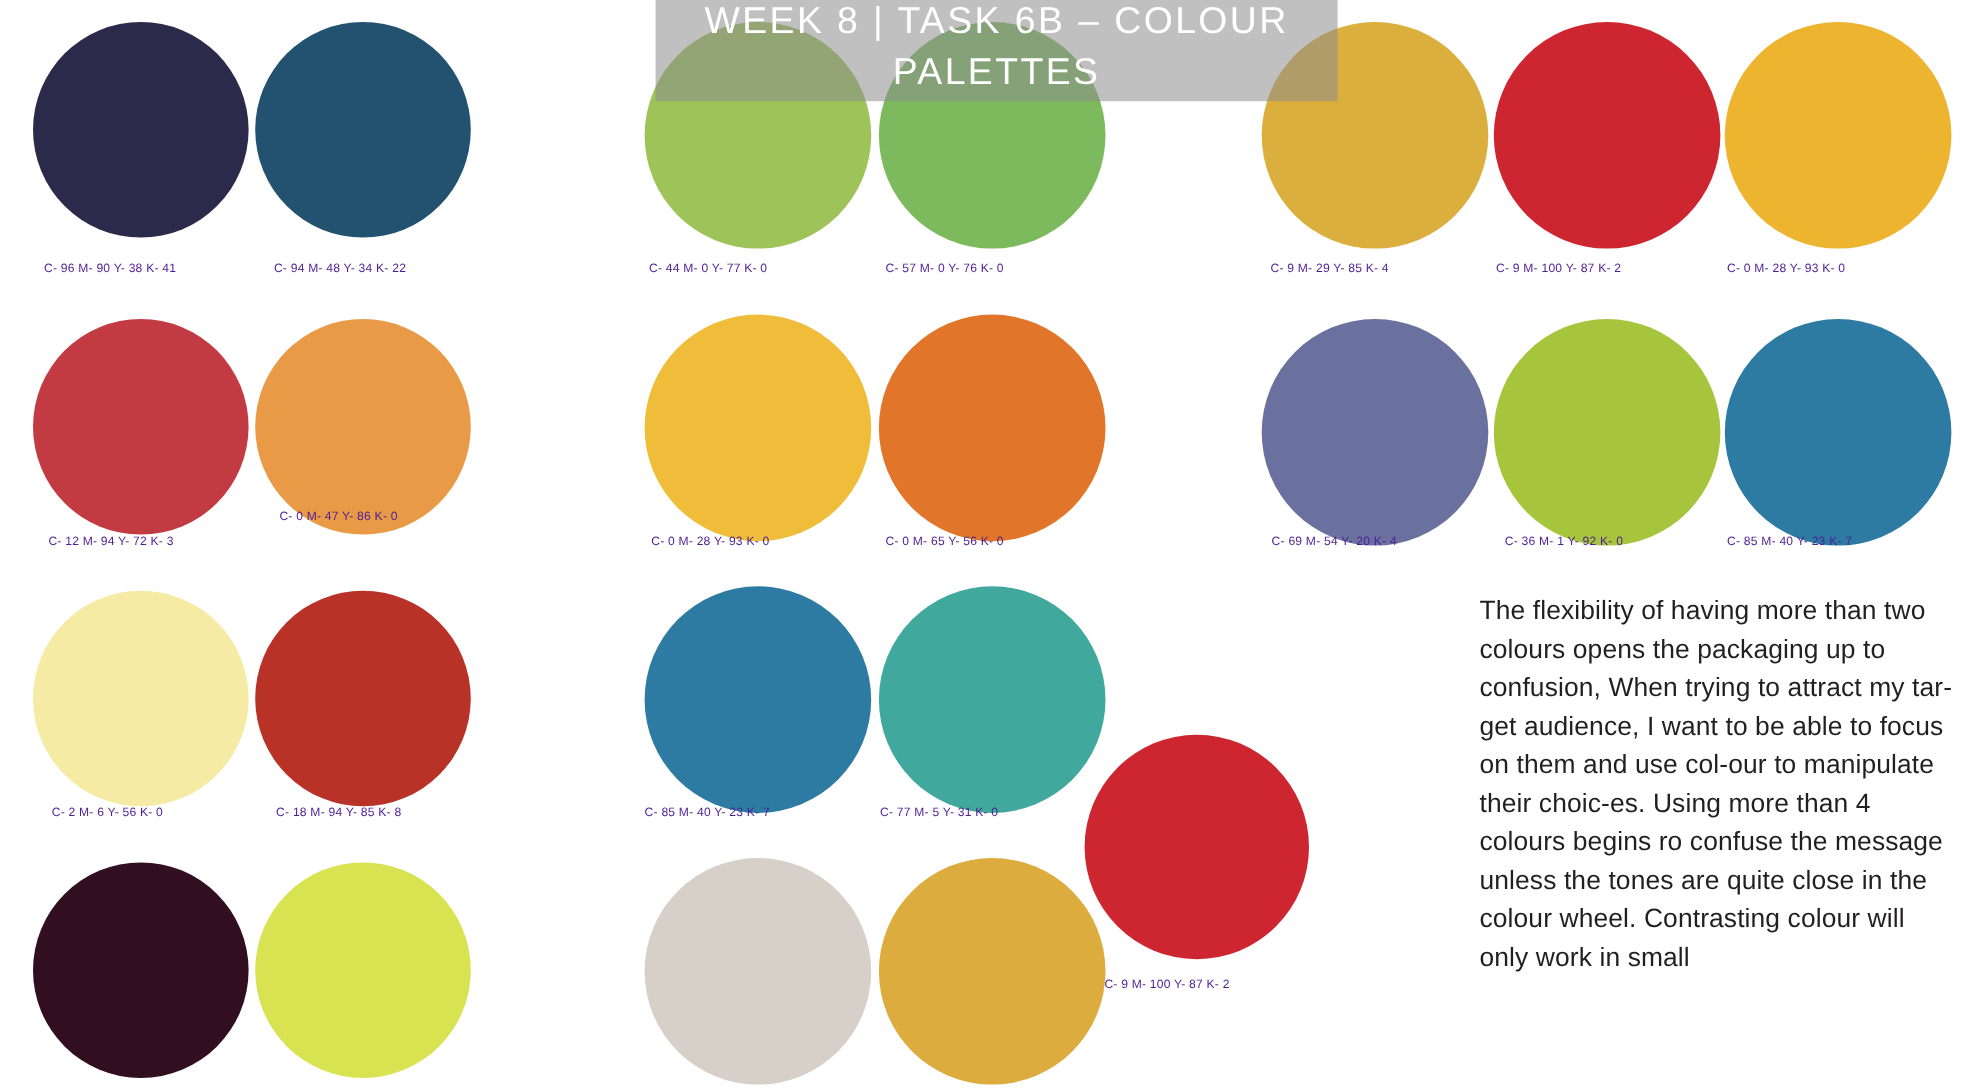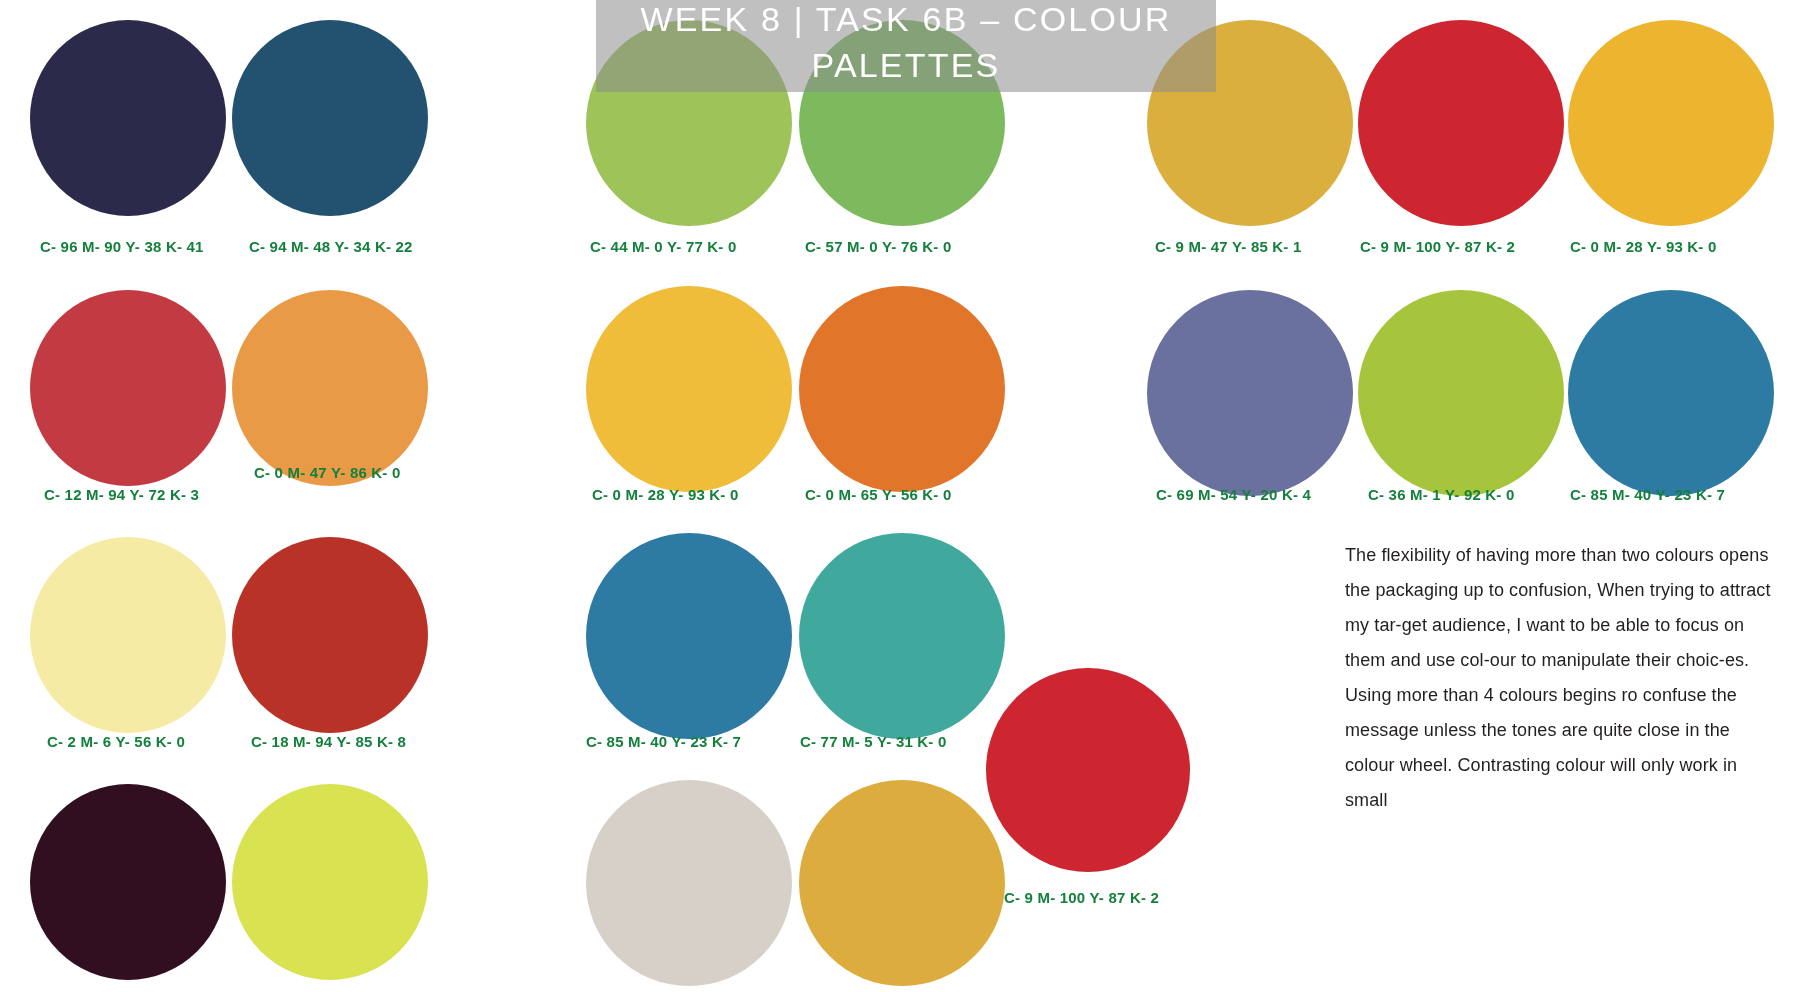--- a/index.html
+++ b/index.html
@@ -59,9 +59,9 @@
   
   .cmyk {
     position: absolute;
-    font-size: 15px;
-    font-weight: bold;
-    color: #15803d;
+    font-size: 11px;
+    font-weight: normal;
+    color: #4c1d95;
     letter-spacing: 0.2px;
     white-space: nowrap;
     z-index: 20;

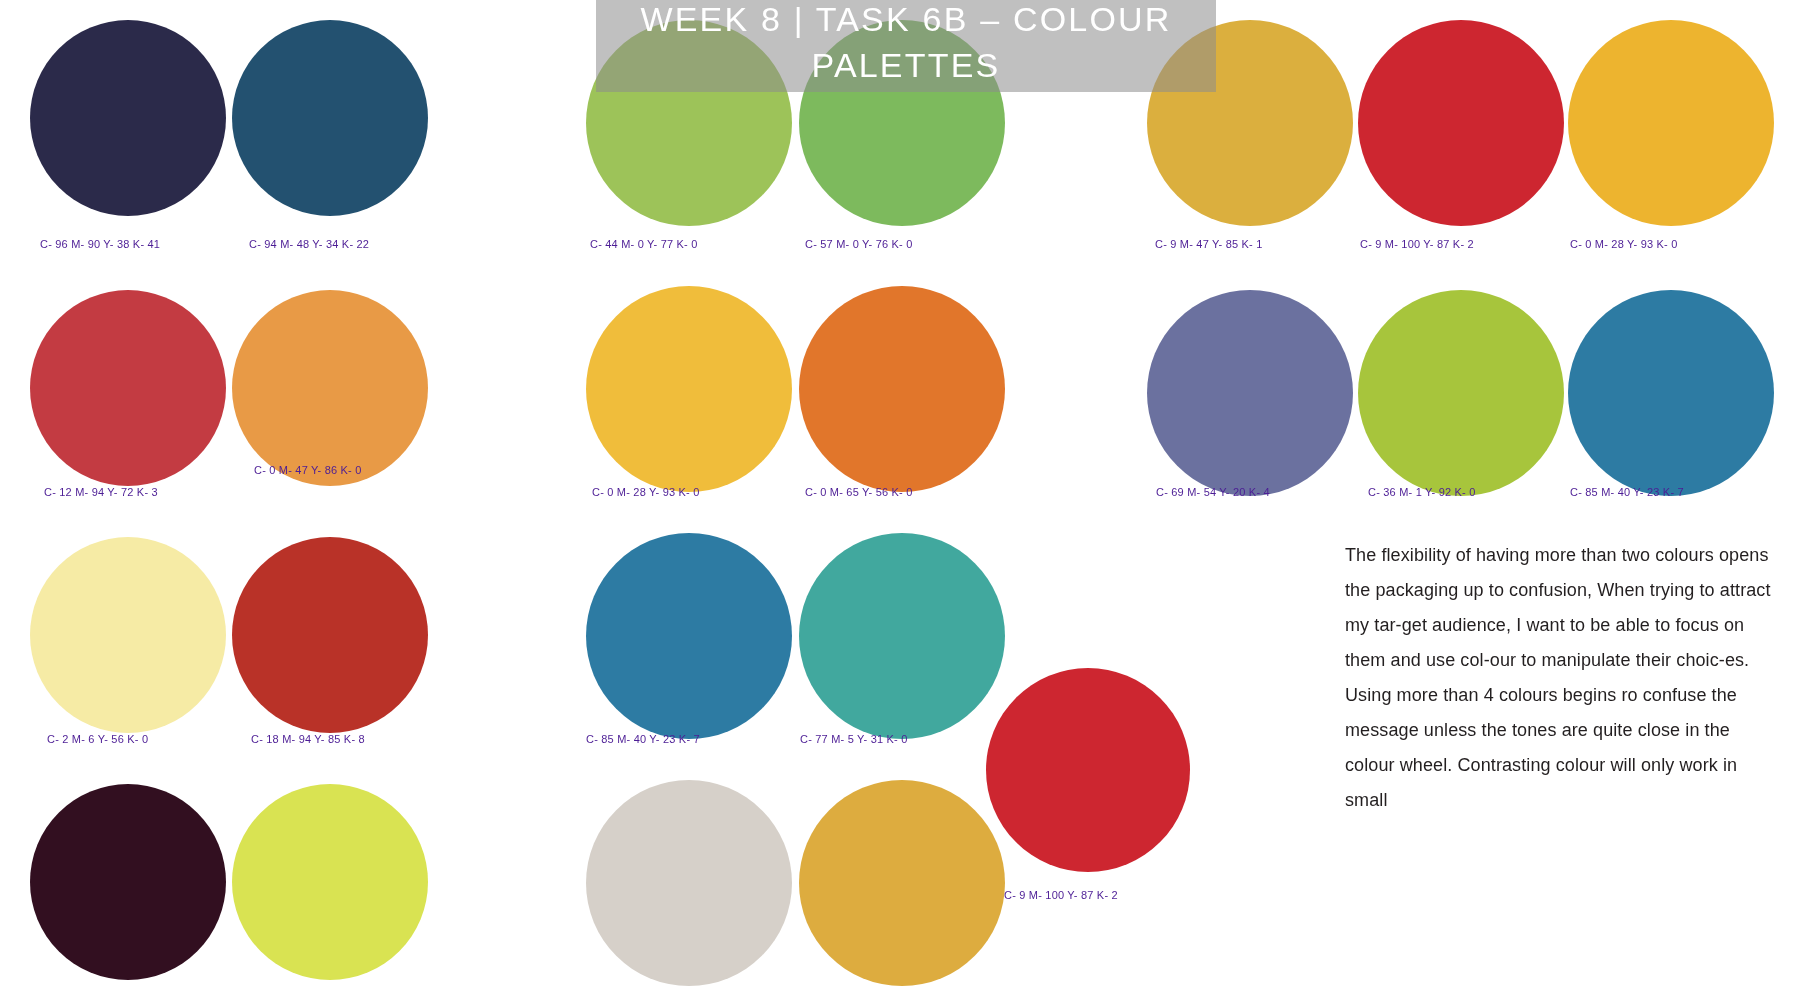--- a/index.html
+++ b/index.html
@@ -136,7 +136,7 @@
       <div class="cmyk" style="left: 586px; top: 733px;">C- 85 M- 40 Y- 23 K- 7</div>
       <div class="cmyk" style="left: 800px; top: 733px;">C- 77 M- 5 Y- 31 K- 0</div>
       <div class="cmyk" style="left: 1004px; top: 889px;">C- 9 M- 100 Y- 87 K- 2</div>
-      <div class="cmyk" style="left: 1155px; top: 238px;">C- 9 M- 47 Y- 85 K- 1</div>
+      <div class="cmyk" style="left: 1155px; top: 238px;">C- 9 M- 29 Y- 85 K- 4</div>
       <div class="cmyk" style="left: 1360px; top: 238px;">C- 9 M- 100 Y- 87 K- 2</div>
       <div class="cmyk" style="left: 1570px; top: 238px;">C- 0 M- 28 Y- 93 K- 0</div>
       <div class="cmyk" style="left: 1156px; top: 486px;">C- 69 M- 54 Y- 20 K- 4</div>

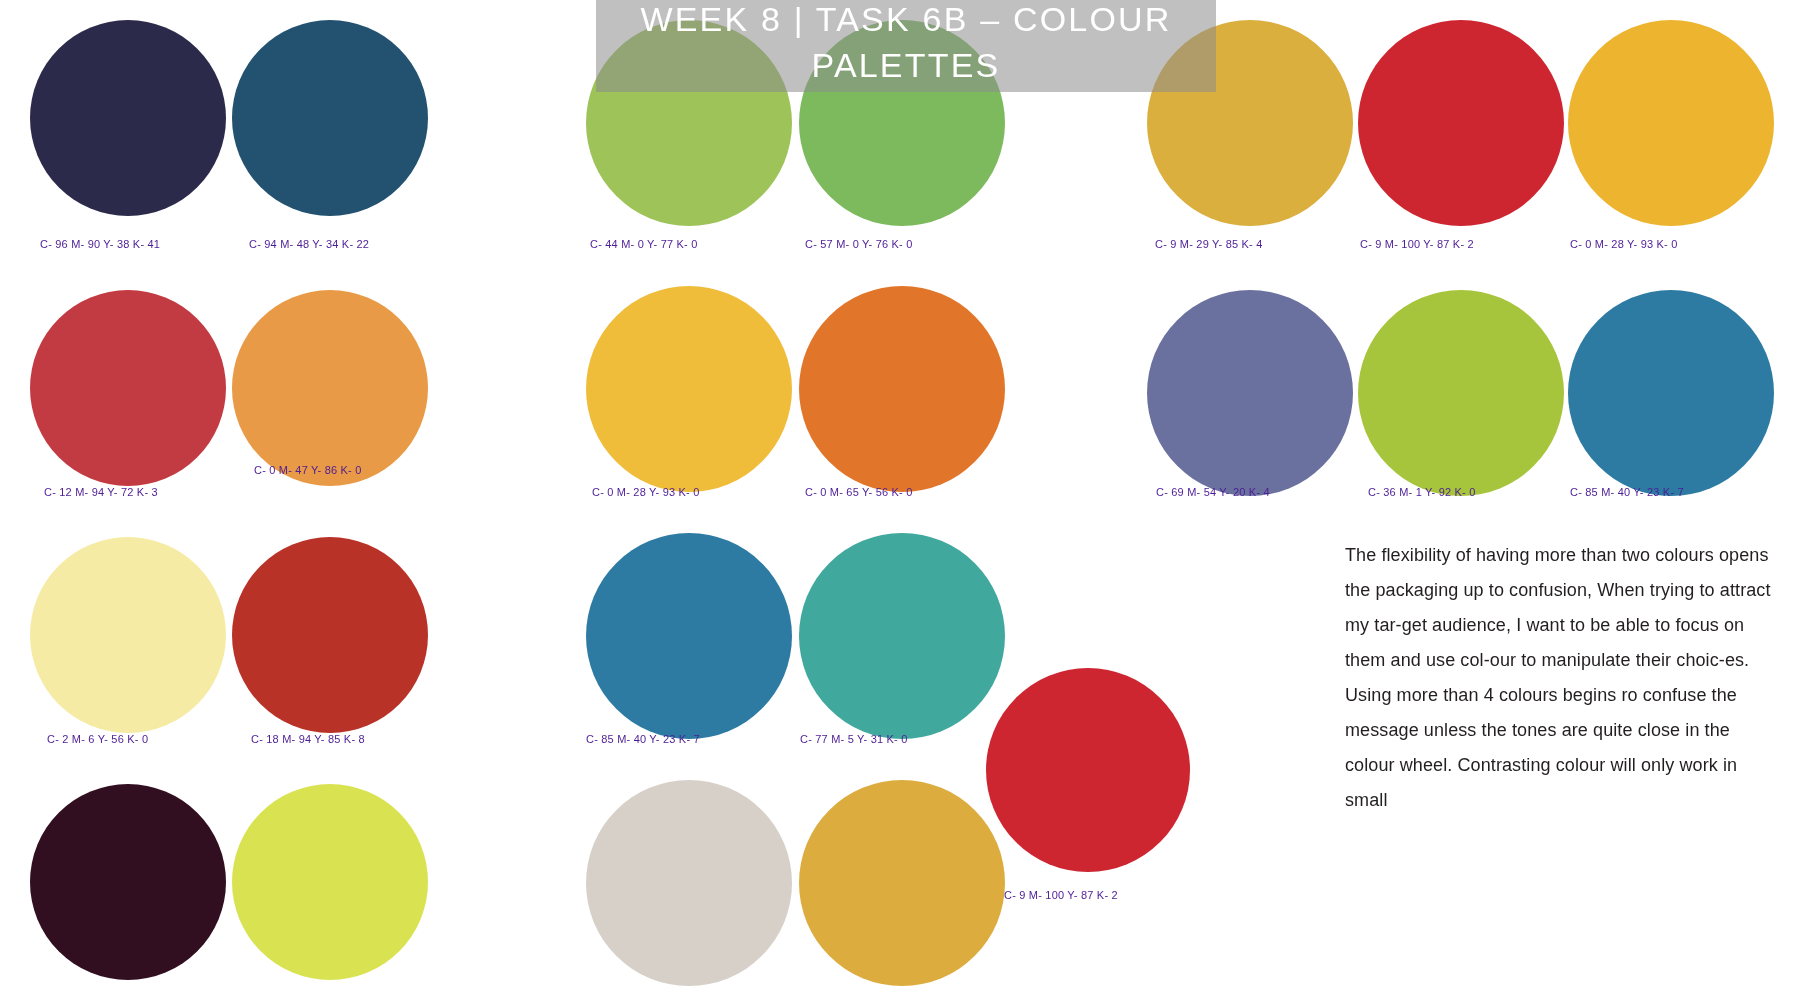--- a/index.html
+++ b/index.html
@@ -84,7 +84,7 @@
     letter-spacing: 0.2px;
   }
   .insights-body {
-    font-size: 18px;
+    font-size: 24px;
     line-height: 35px;
     color: #231f20;
     margin: 0;

